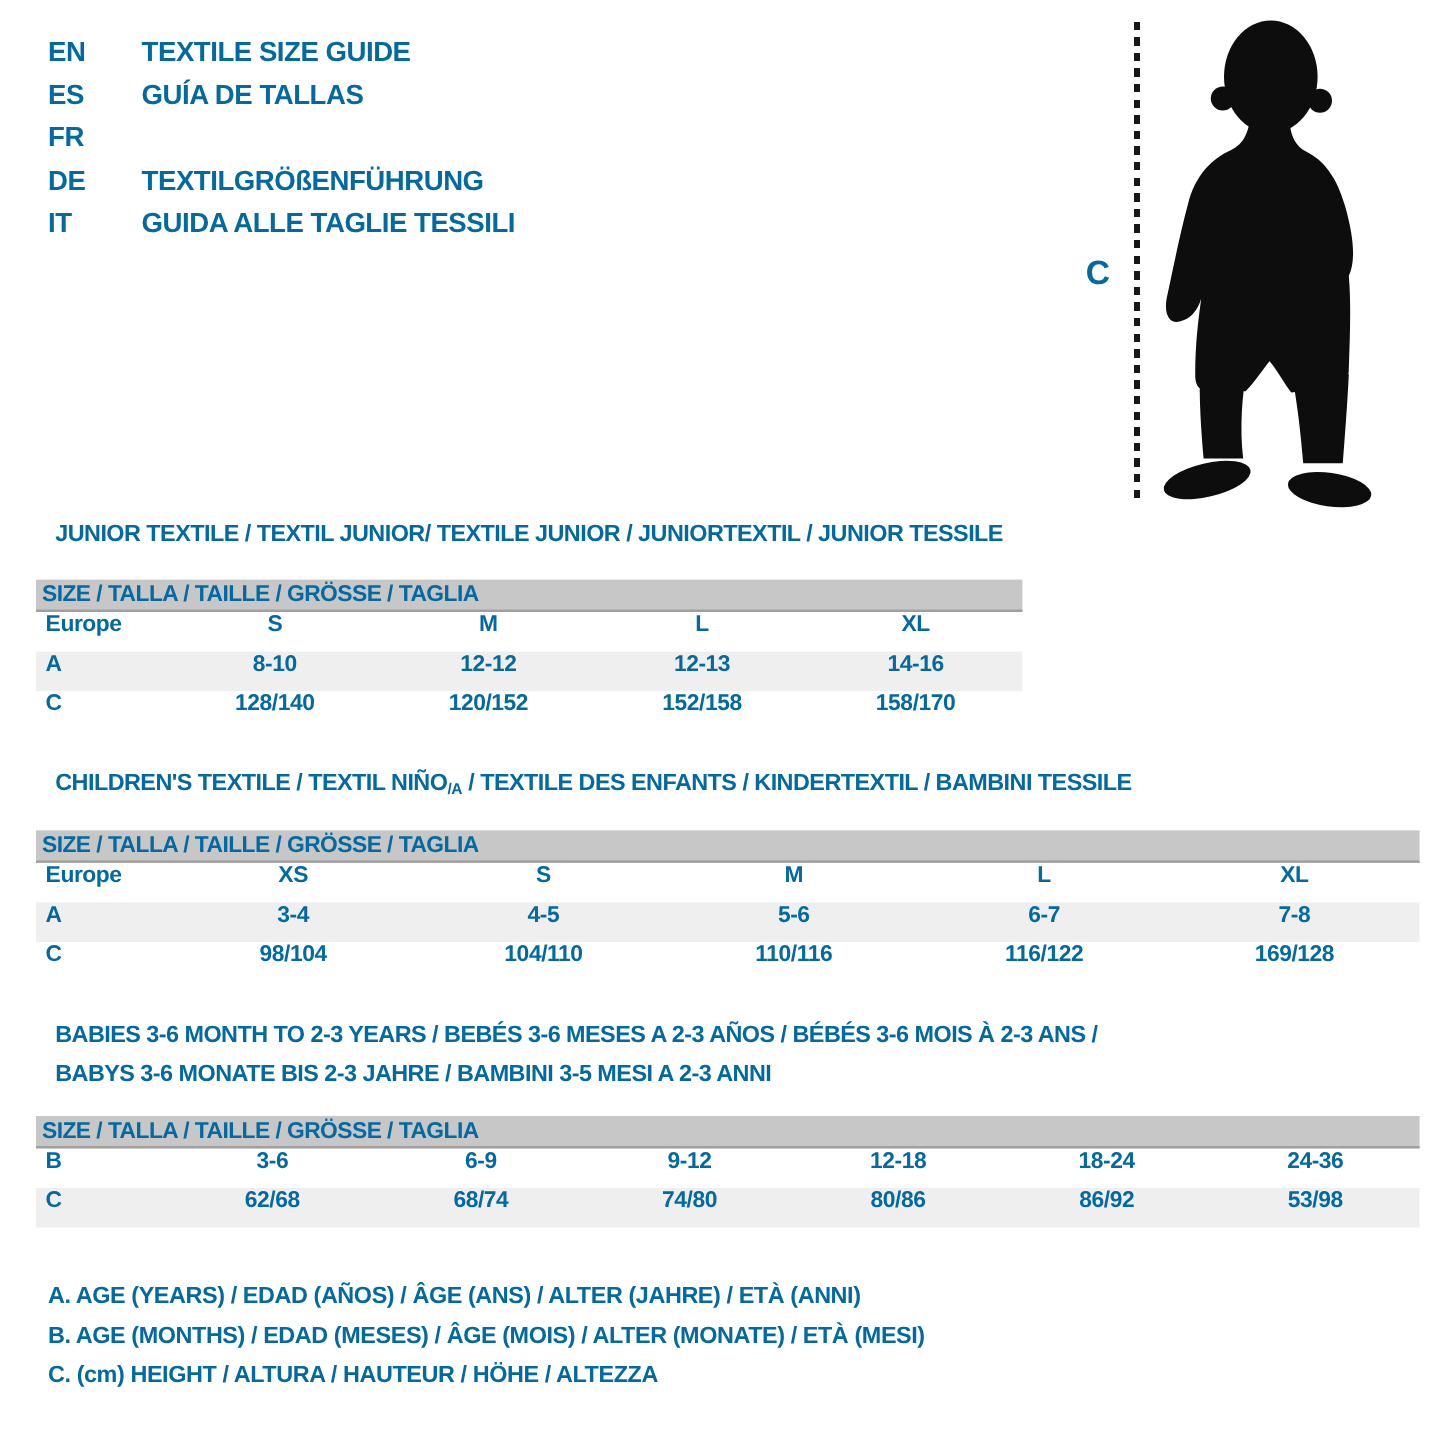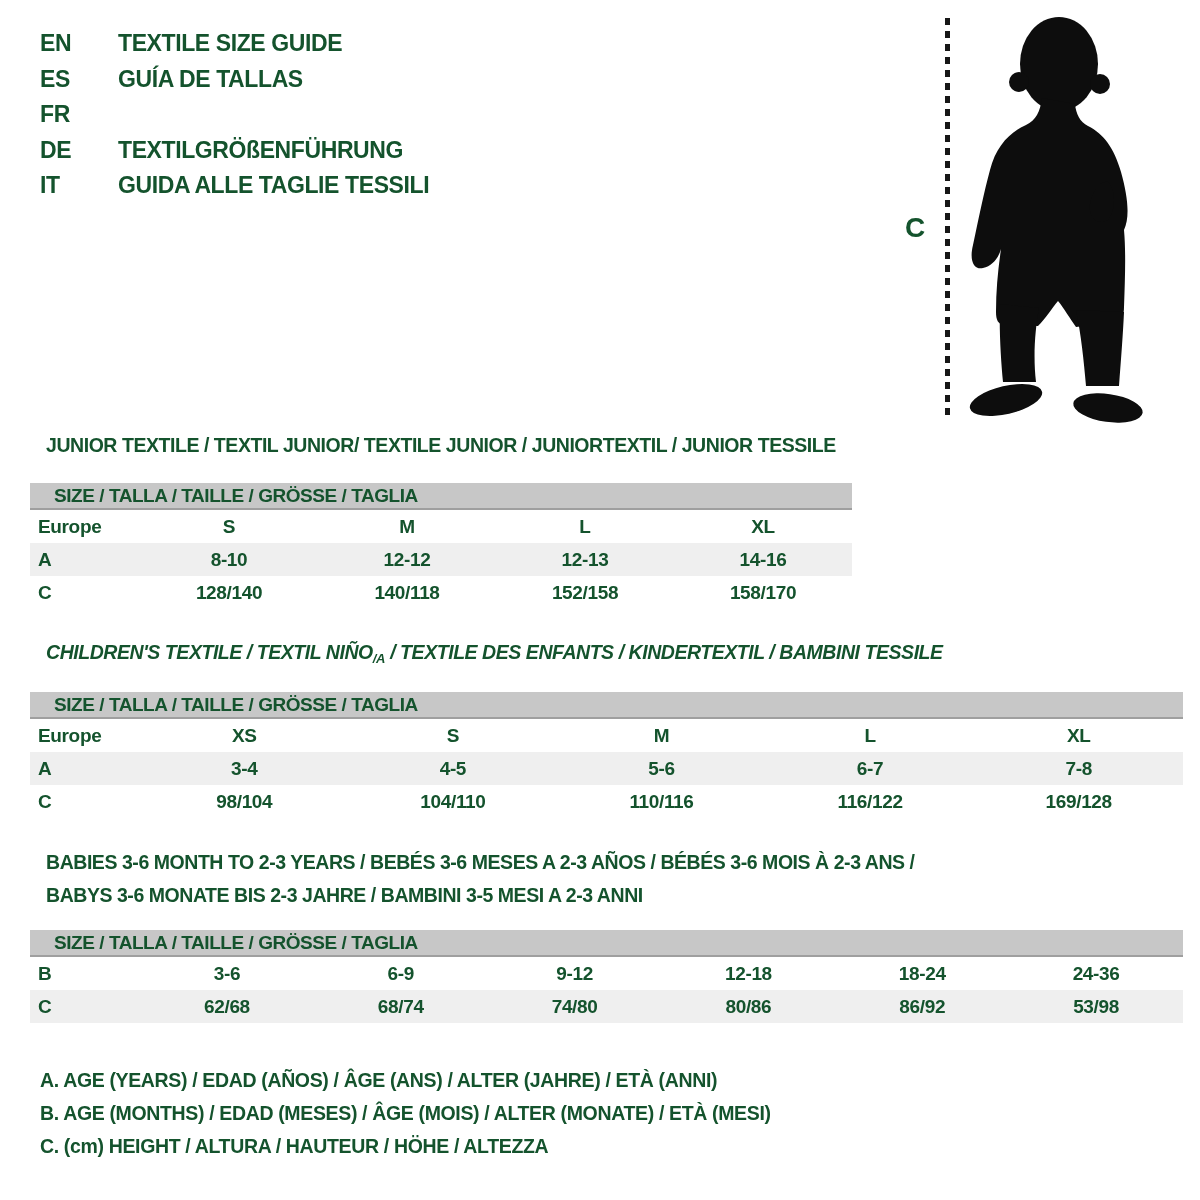--- a/index.html
+++ b/index.html
@@ -6,7 +6,7 @@
   body { background:#ffffff; }
   .page {
     position:relative; width:1200px; height:1200px; background:#ffffff;
-    font-family:"Liberation Sans", sans-serif; font-weight:bold; color:#14532d;
+    font-family:"Liberation Sans", sans-serif; font-weight:bold; color:#0369a1;
     overflow:hidden;
   }
   

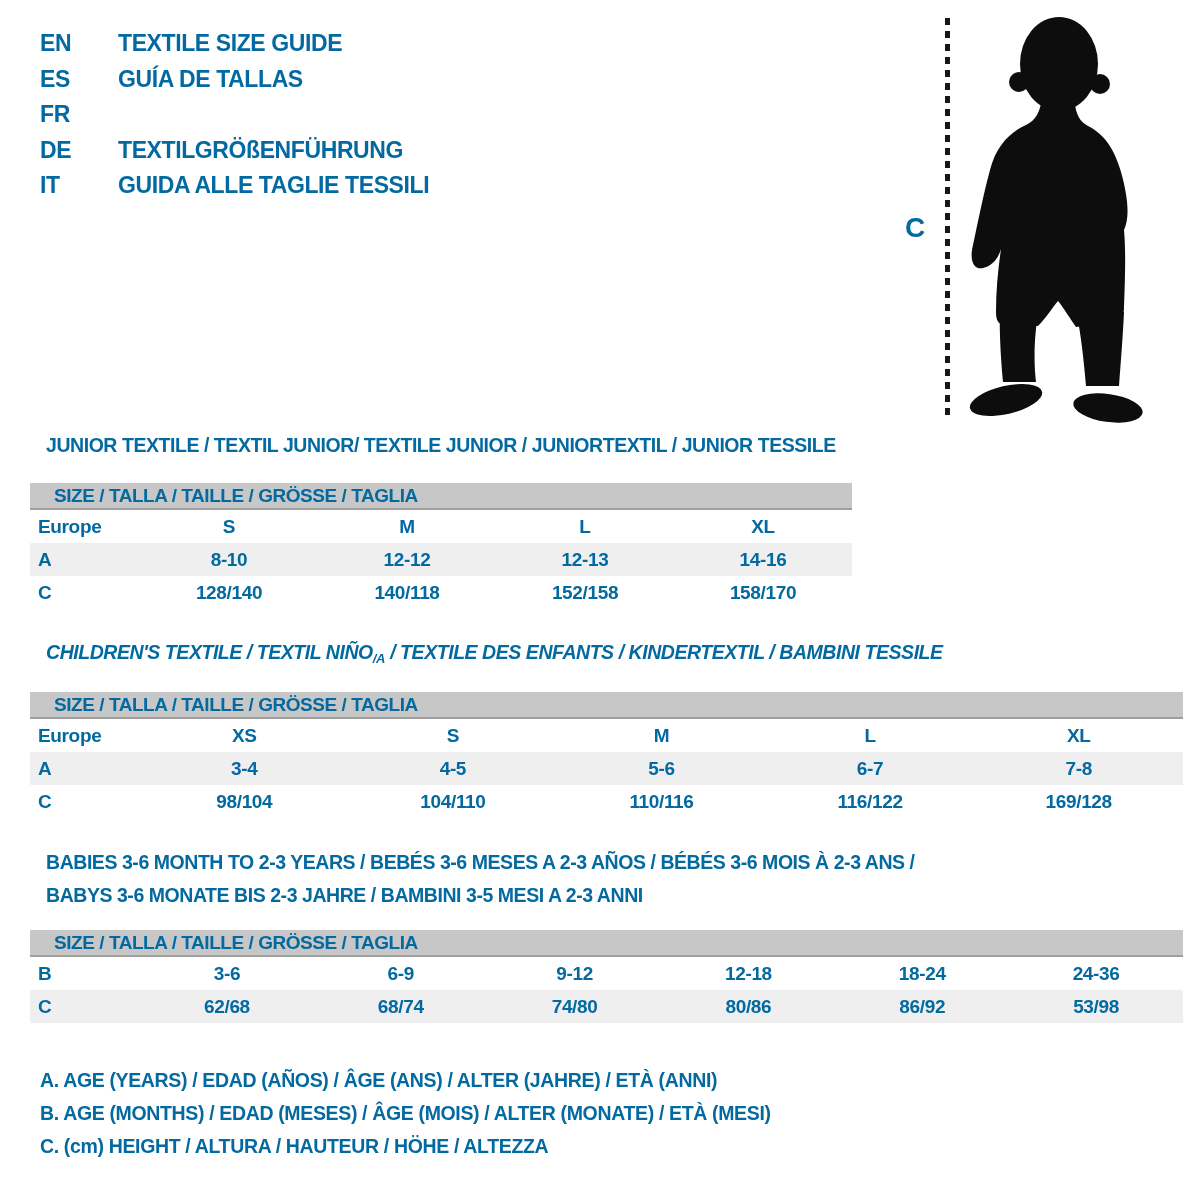--- a/index.html
+++ b/index.html
@@ -33,7 +33,7 @@
   #table-babies { top:930px; width:1153px; }
   .tbl-head {
     height:27px; background:#c7c7c7; border-bottom:2px solid #9f9f9f;
-    display:flex; align-items:center; padding-left:24px;
+    display:flex; align-items:center; padding-left:5px;
     font-size:19px; letter-spacing:-0.45px;
   }
   .trow { display:flex; height:33px; align-items:center; font-size:19px; letter-spacing:-0.35px; }

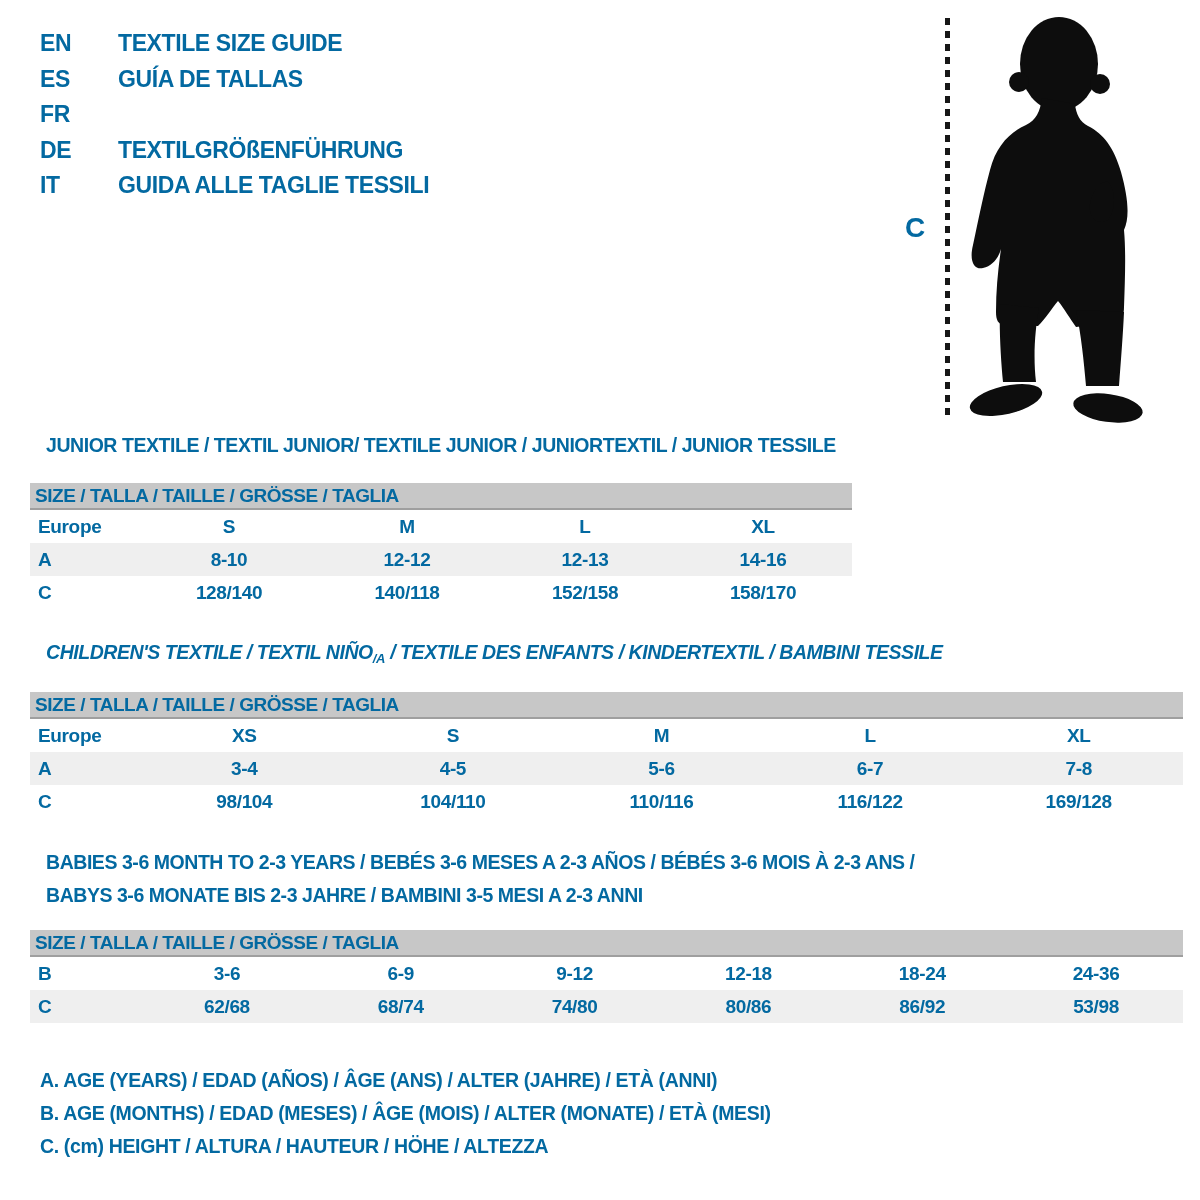--- a/index.html
+++ b/index.html
@@ -36,7 +36,7 @@
     display:flex; align-items:center; padding-left:5px;
     font-size:19px; letter-spacing:-0.45px;
   }
-  .trow { display:flex; height:33px; align-items:center; font-size:19px; letter-spacing:-0.35px; }
+  .trow { display:flex; height:33px; font-size:19px; letter-spacing:-0.35px; }
   .trow.striped { background:#efefef; }
   .tlabel { width:110px; padding-left:8px; }
   .tcell { flex:1; text-align:center; }

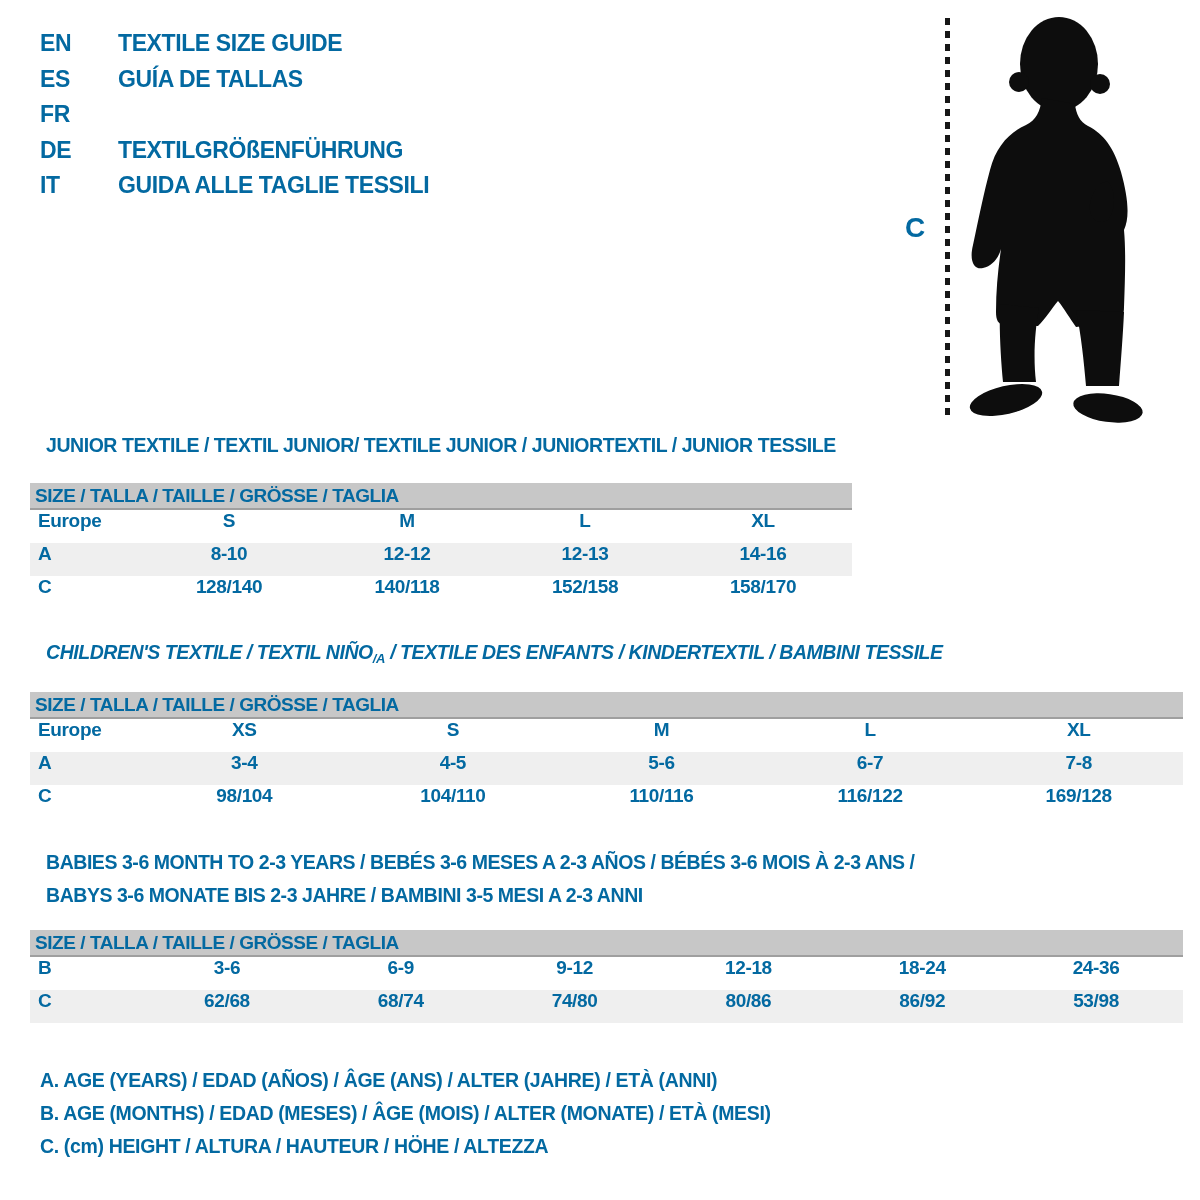--- a/index.html
+++ b/index.html
@@ -133,7 +133,7 @@
         <div class="trow">
           <div class="tlabel">C</div>
           <div class="tcell">128/140</div>
-          <div class="tcell">140/118</div>
+          <div class="tcell">120/152</div>
           <div class="tcell">152/158</div>
           <div class="tcell">158/170</div>
         </div>

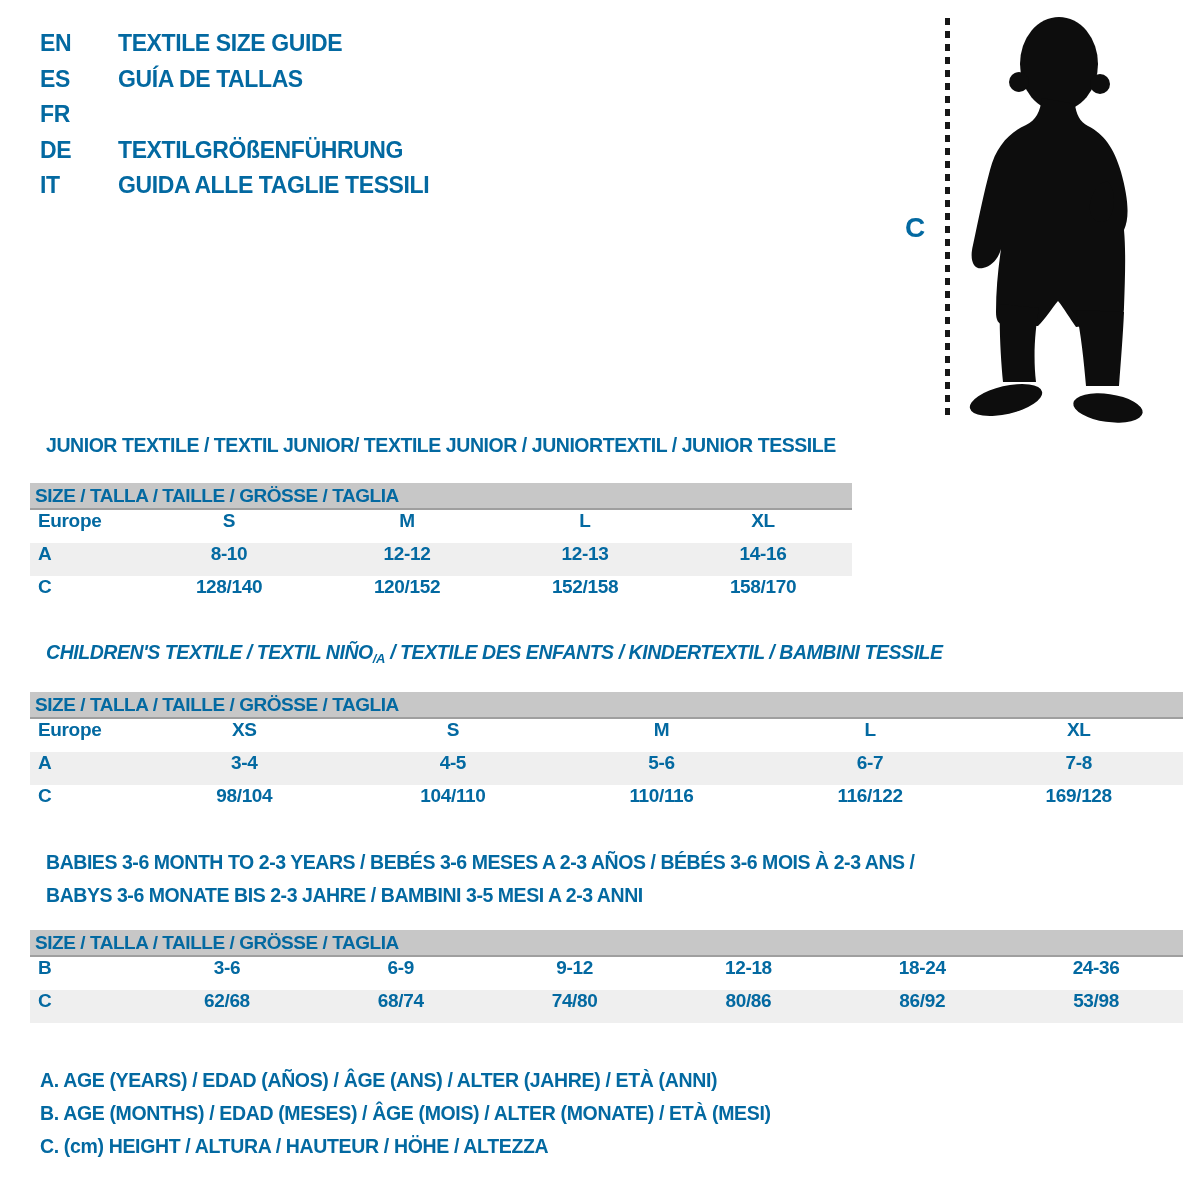--- a/index.html
+++ b/index.html
@@ -23,7 +23,7 @@
   
   .section-title { position:absolute; left:46px; font-size:19.5px; letter-spacing:-0.45px; white-space:nowrap; }
   #title-junior { top:434px; }
-  #title-children { top:641px;font-style:italic; }
+  #title-children { top:641px; }
   #title-babies { top:846px; line-height:33px; }
   .section-title sub { font-size:13px; vertical-align:-4px; letter-spacing:-0.3px; }
   

